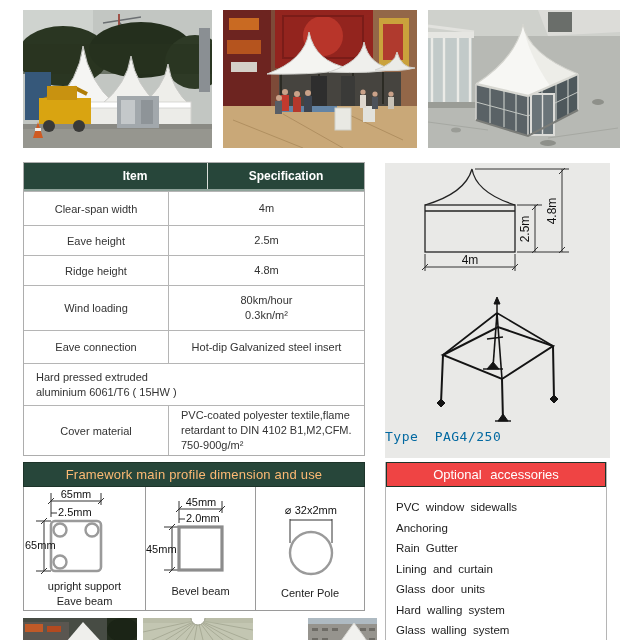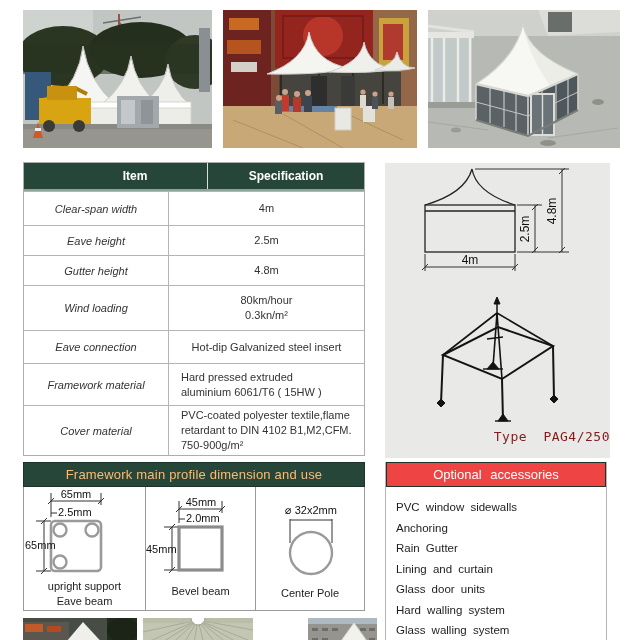--- a/index.html
+++ b/index.html
@@ -17,7 +17,7 @@
   .tr{display:flex;border-top:1px solid #b5b5b5;}
   .tr:first-of-type{border-top:none;}
   .td-item{width:145px;border-right:1px solid #b5b5b5;display:flex;align-items:center;justify-content:center;
-           font-size:11px;color:#333;text-align:center;font-style:italic;}
+           font-size:11px;color:#333;text-align:center;}
   .td-spec{flex:1;display:flex;align-items:center;justify-content:center;text-align:center;
            font-size:11px;color:#333;white-space:pre-line;padding:2px 8px;line-height:1.35;}
   .r0{height:34px}.r1{height:30px}.r2{height:30px}.r3{height:45px}.r4{height:33px}.r5{height:42px}.r6{height:50px}

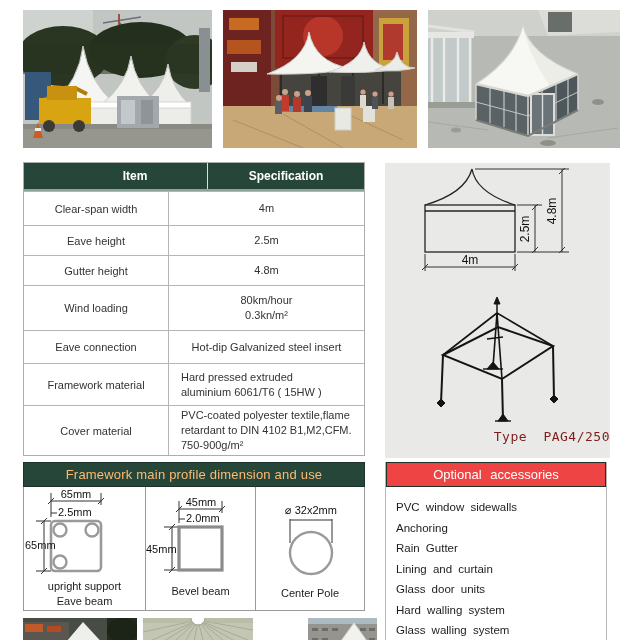--- a/index.html
+++ b/index.html
@@ -171,7 +171,7 @@
       <div class="td-spec">2.5m</div>
     </div>
     <div class="tr r2">
-      <div class="td-item">Gutter height</div>
+      <div class="td-item">Ridge height</div>
       <div class="td-spec">4.8m</div>
     </div>
     <div class="tr r3">

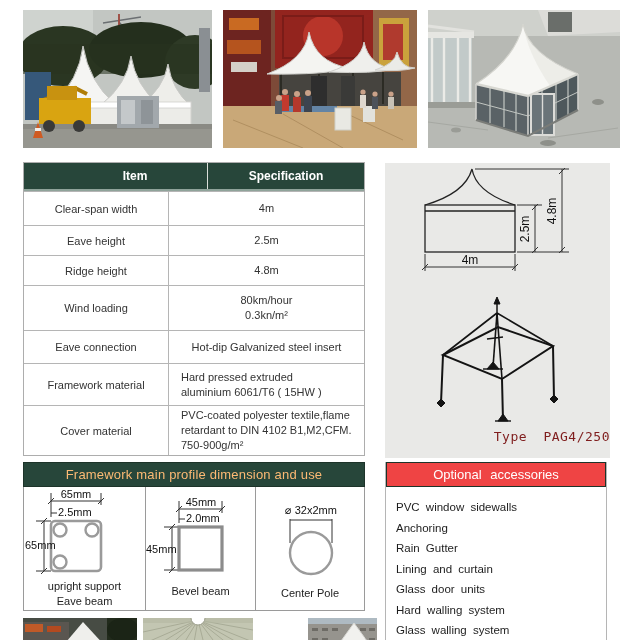--- a/index.html
+++ b/index.html
@@ -184,7 +184,6 @@
       <div class="td-spec">Hot-dip Galvanized steel insert</div>
     </div>
     <div class="tr r5 align-left">
-      <div class="td-item">Framework material</div>
       <div class="td-spec">Hard pressed extruded
 aluminium 6061/T6 ( 15HW )</div>
     </div>

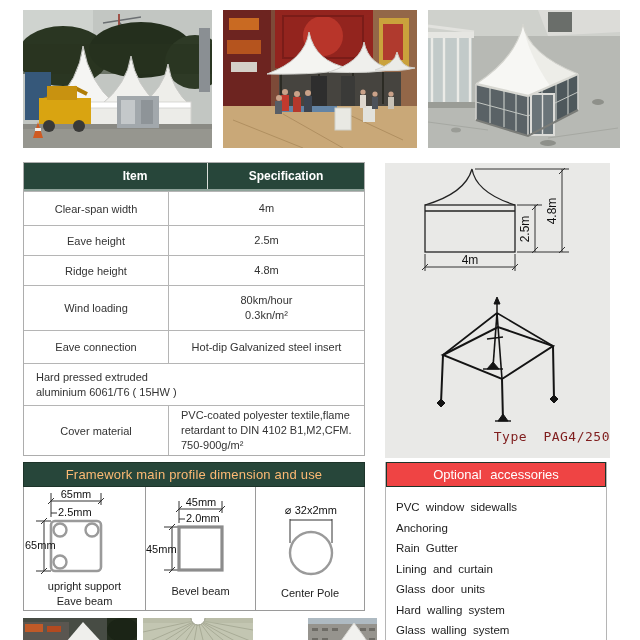--- a/index.html
+++ b/index.html
@@ -24,8 +24,8 @@
   .align-left .td-spec{justify-content:flex-start;text-align:left;padding-left:12px;}
   
   .diagram-panel{position:absolute;left:385px;top:163px;width:225px;height:295px;background:#e9e9e7;}
-  .type-label{position:absolute;left:0;top:266px;width:100%;text-align:right;
-              font-family:"DejaVu Sans Mono",monospace;font-size:13px;letter-spacing:.5px;word-spacing:8px;color:#7f1d1d;}
+  .type-label{position:absolute;left:0;top:266px;width:100%;text-align:left;
+              font-family:"DejaVu Sans Mono",monospace;font-size:13px;letter-spacing:.5px;word-spacing:8px;color:#0369a1;}
   
   .framework{position:absolute;left:23px;top:462px;width:342px;}
   .sec-header{height:25px;background:#27463a;border:1px solid #1d3329;color:#fdba74;display:flex;align-items:center;

